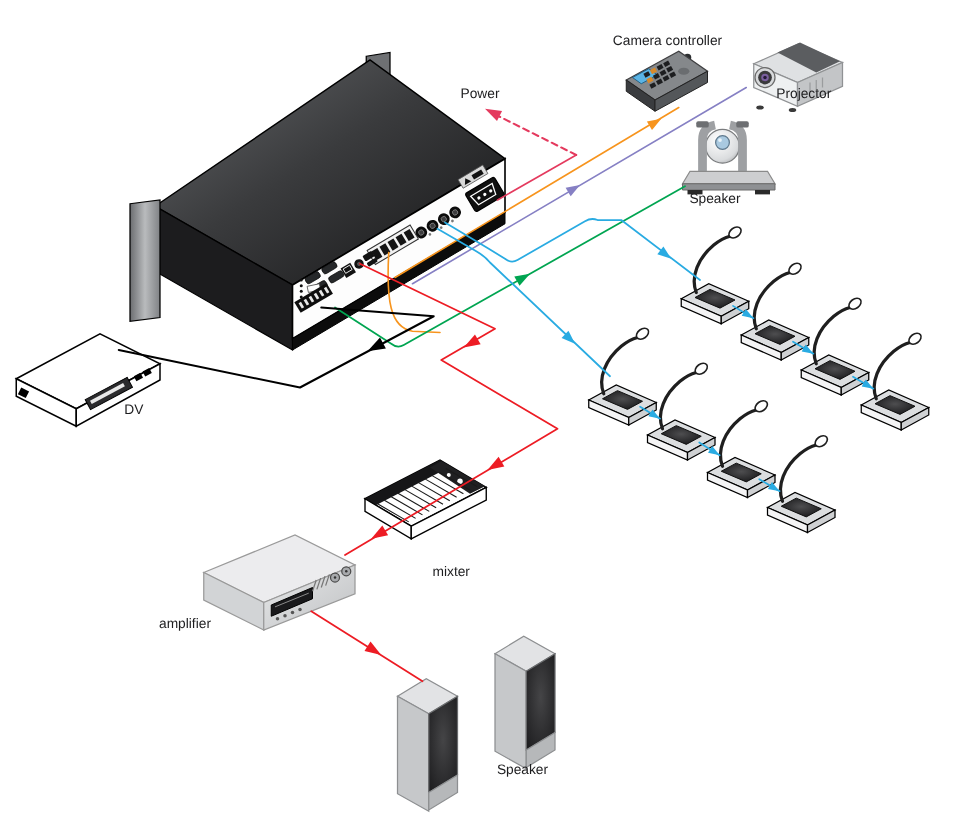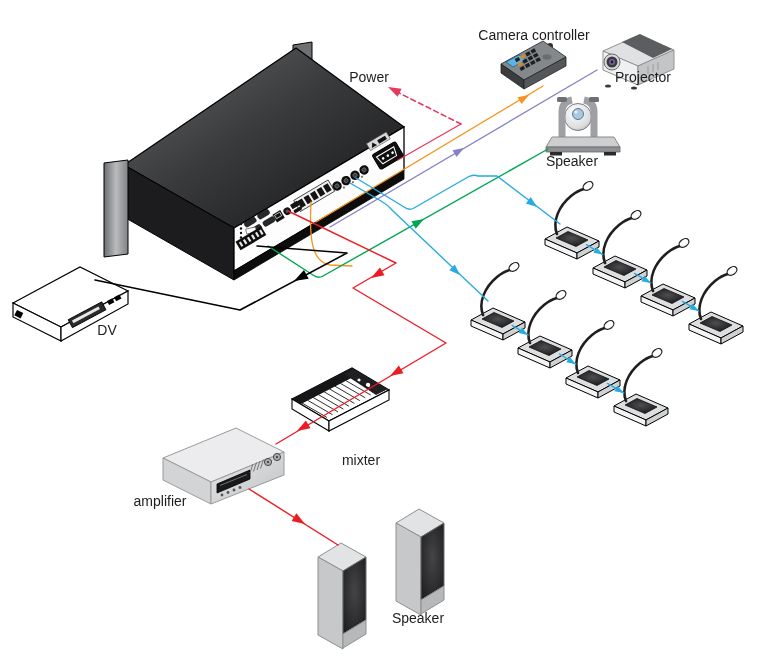--- a/index.html
+++ b/index.html
@@ -6,7 +6,7 @@
   .stage{position:relative;width:776px;height:669px;background:#fff;overflow:hidden;
          font-family:"Liberation Sans",sans-serif;}
   .stage svg{position:absolute;left:0;top:0;}
-  .lbl{position:absolute;font-size:14px;line-height:1.2;color:#1d1d1f;text-align:center;
+  .lbl{position:absolute;font-size:11px;line-height:1.2;color:#1d1d1f;text-align:center;
        font-family:"Liberation Sans",sans-serif;}
 </style>
 </head>

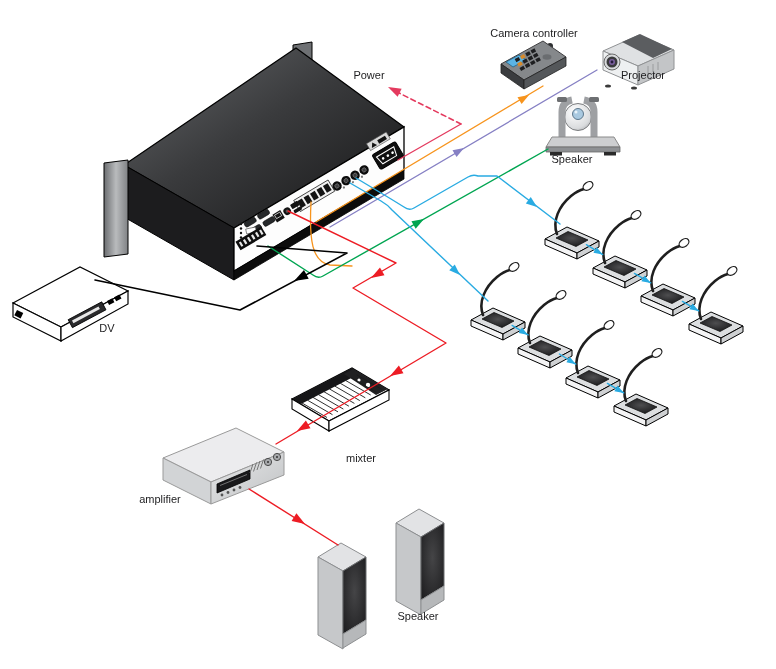--- a/index.html
+++ b/index.html
@@ -376,7 +376,7 @@
   </g>
 </svg>
 
-<div class="lbl" style="left:341px;top:69px;width:56px">Power</div>
+<div class="lbl" style="left:356px;top:69px;width:56px">Power</div>
 <div class="lbl" style="left:468px;top:27px;width:132px">Camera controller</div>
 <div class="lbl" style="left:598px;top:69px;width:90px">Projector</div>
 <div class="lbl" style="left:537px;top:153px;width:70px">Speaker</div>

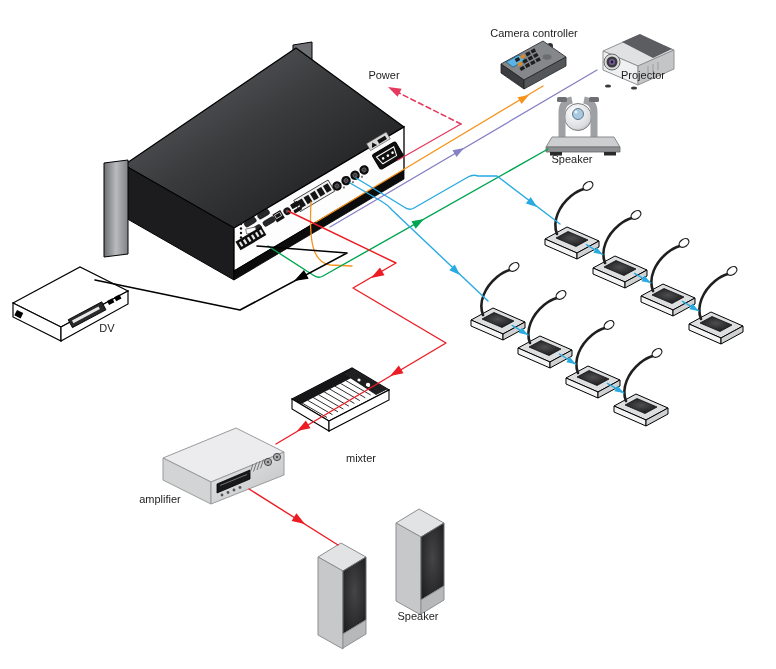--- a/index.html
+++ b/index.html
@@ -382,7 +382,7 @@
 <div class="lbl" style="left:537px;top:153px;width:70px">Speaker</div>
 <div class="lbl" style="left:82px;top:322px;width:50px">DV</div>
 <div class="lbl" style="left:326px;top:452px;width:70px">mixter</div>
-<div class="lbl" style="left:118px;top:493px;width:84px">amplifier</div>
+<div class="lbl" style="left:106px;top:493px;width:84px">amplifier</div>
 <div class="lbl" style="left:376px;top:610px;width:84px">Speaker</div>
 </div>
 

